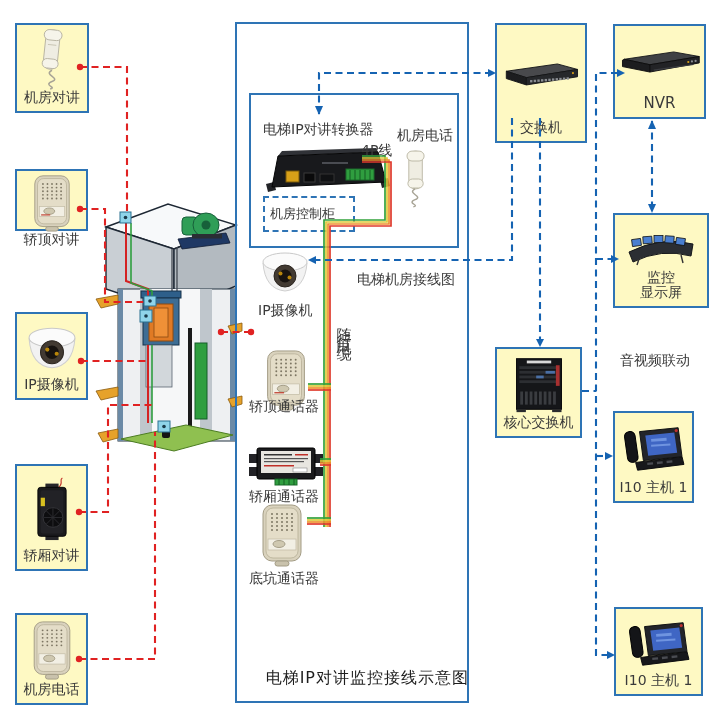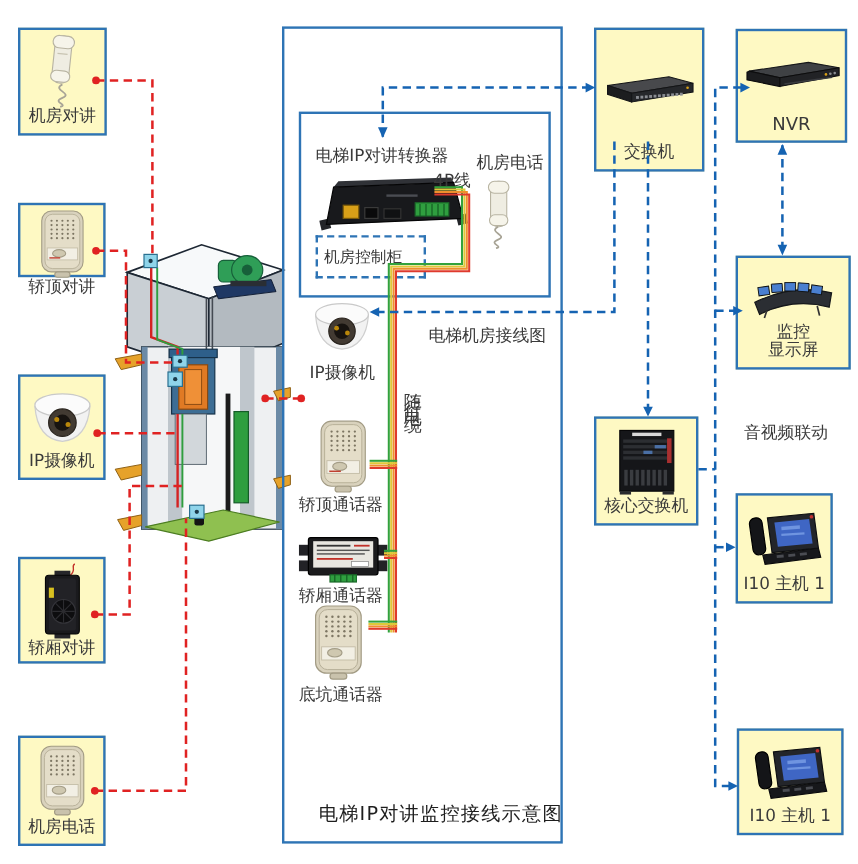--- a/index.html
+++ b/index.html
@@ -310,7 +310,7 @@
     <rect x="16" y="58" width="14" height="5" rx="2.5" fill="#c9c2ac" stroke="#a39c85"></rect>
   </svg>
 </div>
-<div class="flabel" style="left:249px;top:412px;">轿顶通话器</div>
+<div class="flabel" style="left:249px;top:398px;">轿顶通话器</div>
 
 <div style="position:absolute;left:249px;top:446px;z-index:9;">
   <svg class="devsvg" width="74" height="40" viewBox="0 0 74 40">

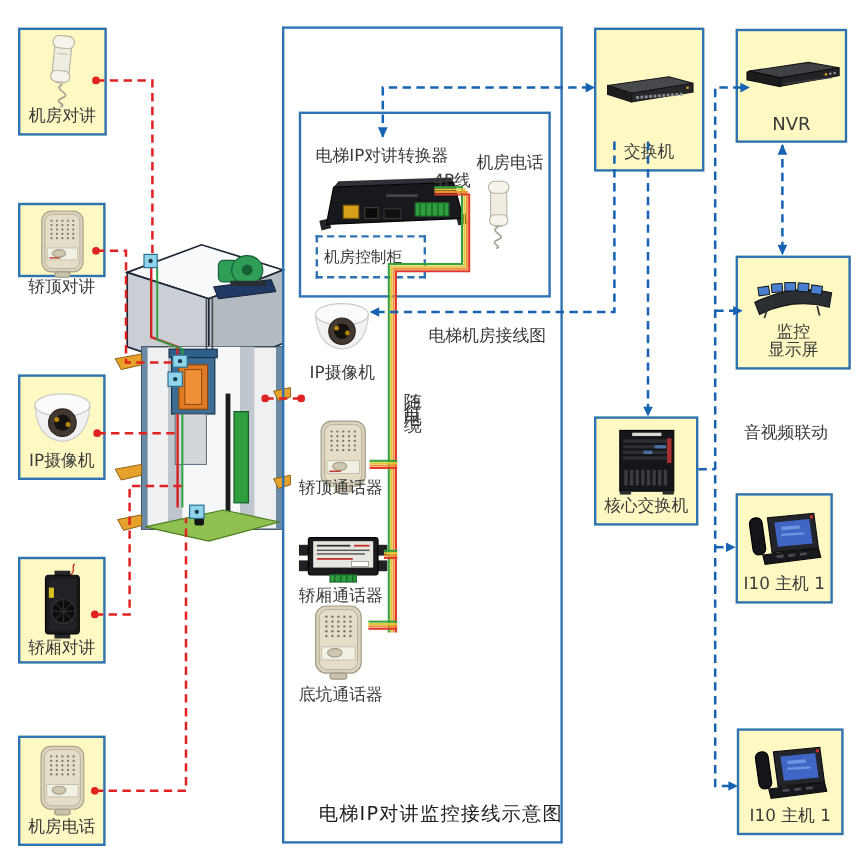--- a/index.html
+++ b/index.html
@@ -167,7 +167,7 @@
   <div class="lbl">IP摄像机</div>
 </div>
 
-<div class="box" style="left:15px;top:464px;width:73px;height:89px;">
+<div class="box" style="left:15px;top:464px;width:73px;height:107px;">
   <div class="dev">
     <svg class="devsvg" width="44" height="64" viewBox="0 -6 44 68">
       <path d="M29,5 C35,0 29,-3 33,-5" stroke="#c23028" fill="none" stroke-width="1.2"></path>

